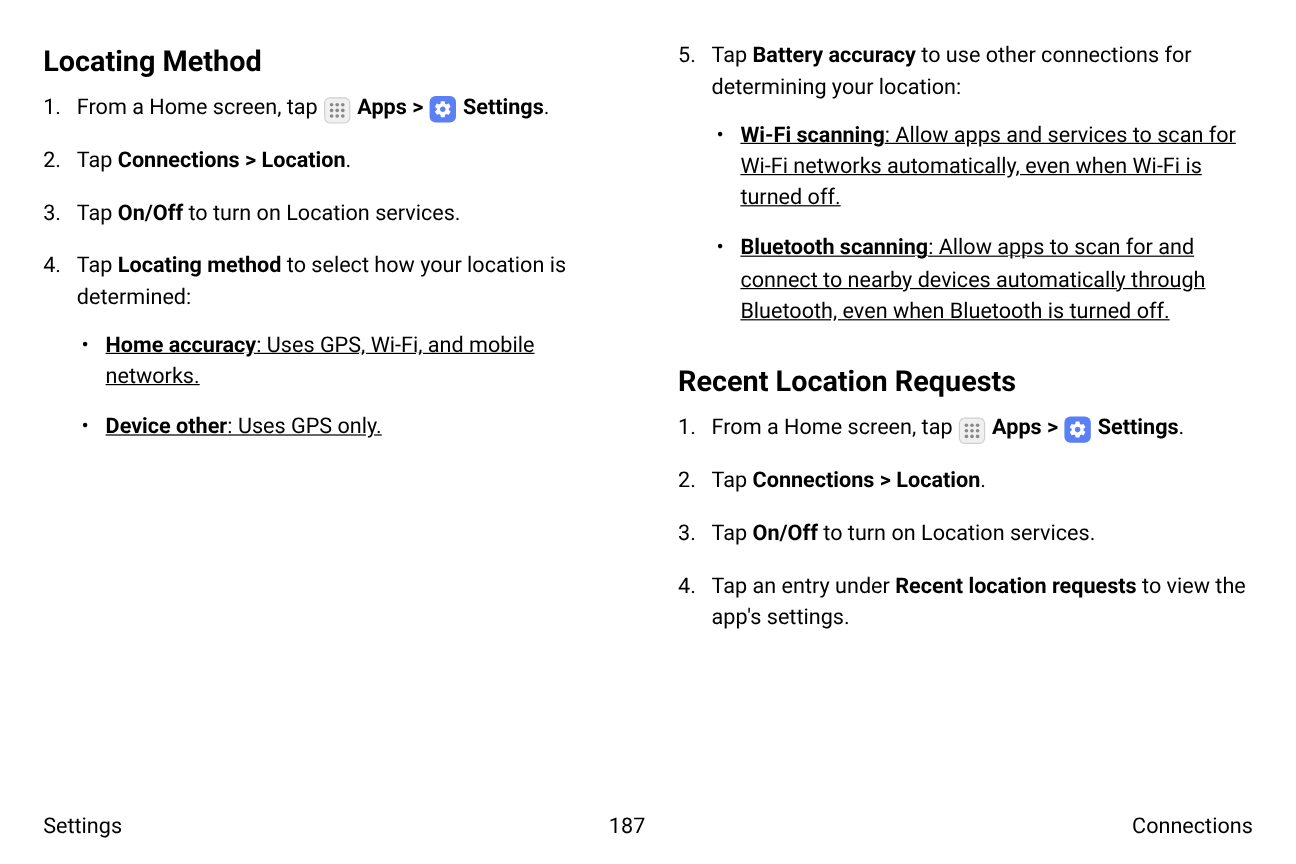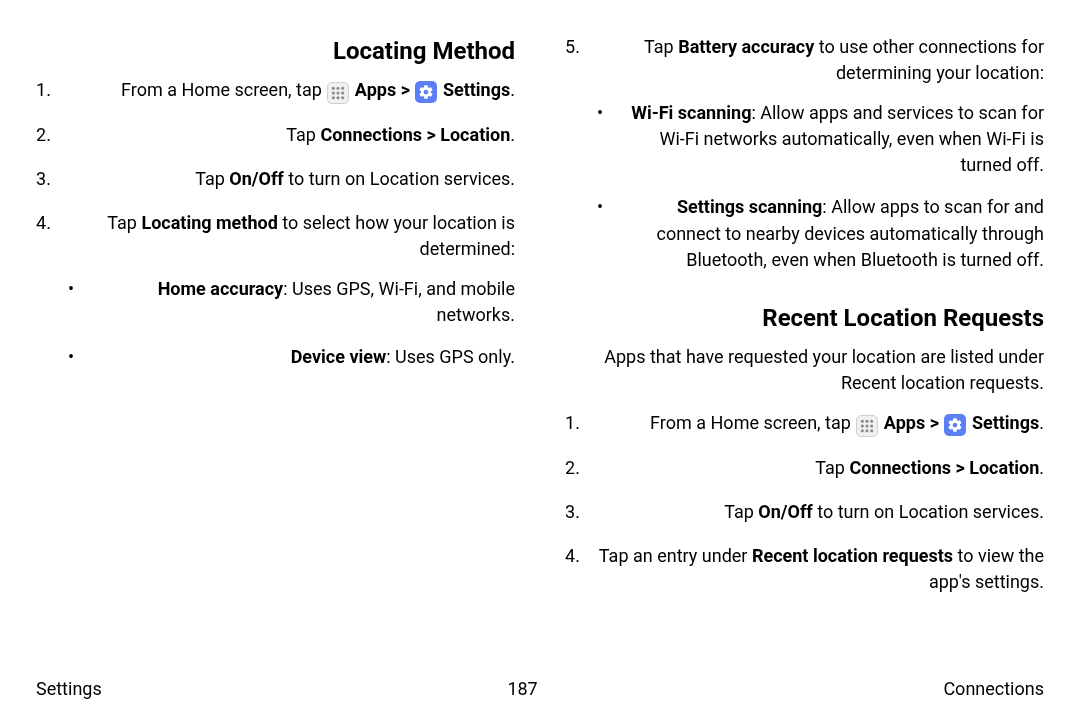--- a/index.html
+++ b/index.html
@@ -17,7 +17,6 @@
   .columns {
     display: flex;
     gap: 50px;
-    text-align: right;
   }
   .col {
     flex: 1;

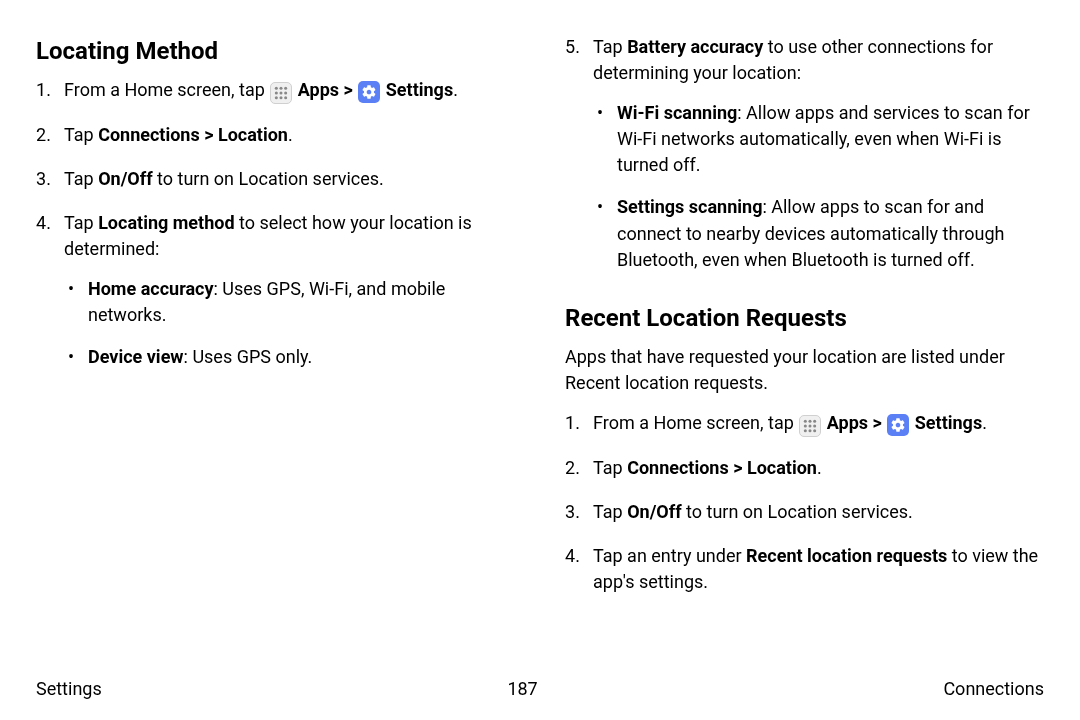--- a/index.html
+++ b/index.html
@@ -56,6 +56,7 @@
     position: relative;
     padding-left: 24px;
     margin-bottom: 16px;
+    text-decoration: underline;
   }
   ul > li::before {
     content: "•";

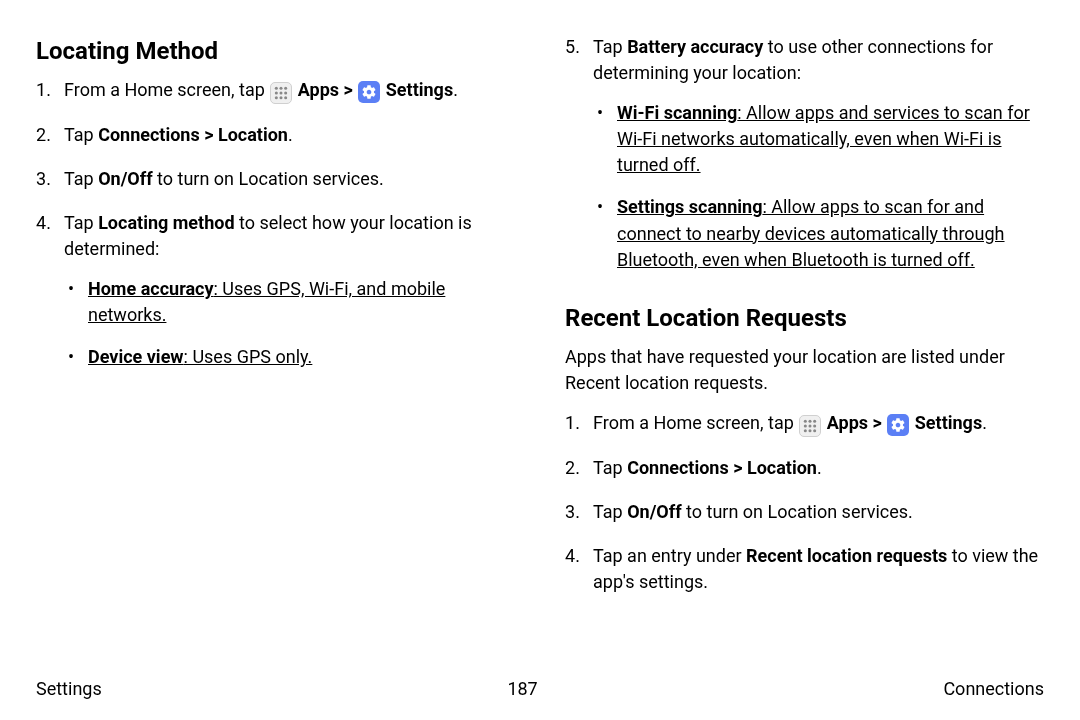--- a/index.html
+++ b/index.html
@@ -151,7 +151,7 @@
         <span>Tap </span><strong>Battery accuracy</strong><span> to use other connections for determining your location:</span>
         <ul>
           <li><strong>Wi-Fi scanning</strong><span>: Allow apps and services to scan for Wi-Fi networks automatically, even when Wi-Fi is turned off.</span></li>
-          <li><strong>Settings scanning</strong><span>: Allow apps to scan for and connect to nearby devices automatically through Bluetooth, even when Bluetooth is turned off.</span></li>
+          <li><strong>Bluetooth scanning</strong><span>: Allow apps to scan for and connect to nearby devices automatically through Bluetooth, even when Bluetooth is turned off.</span></li>
         </ul>
       </li>
     </ol>

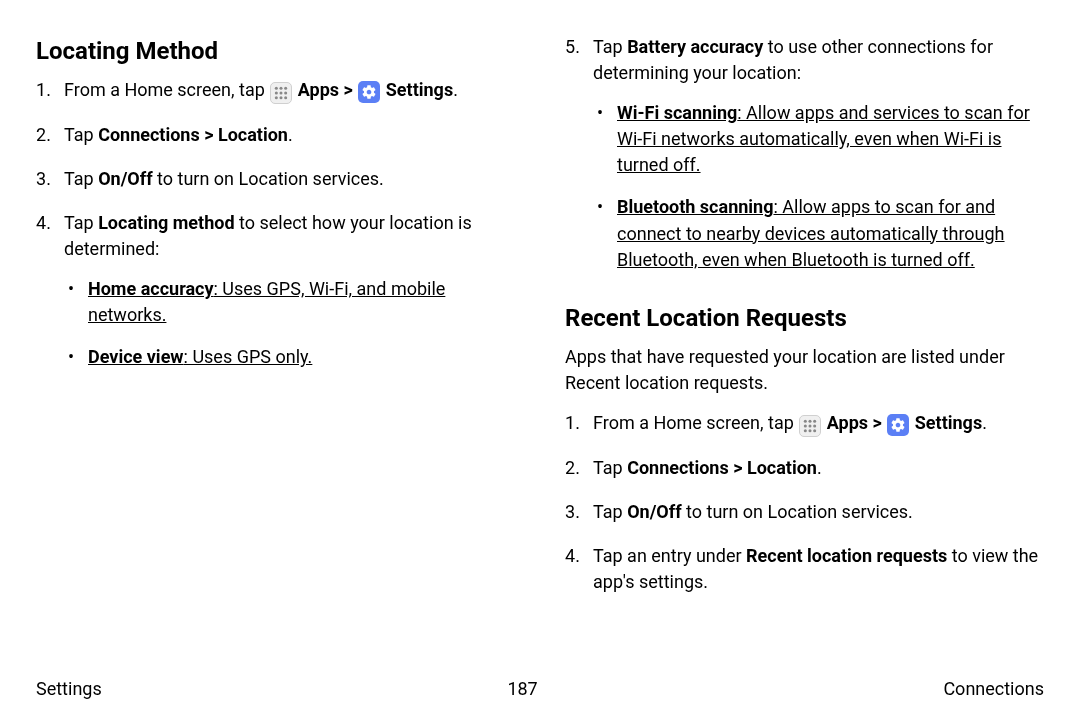--- a/index.html
+++ b/index.html
@@ -139,7 +139,7 @@
         <span>Tap </span><strong>Locating method</strong><span> to select how your location is determined:</span>
         <ul>
           <li><strong>Home accuracy</strong><span>: Uses GPS, Wi-Fi, and mobile networks.</span></li>
-          <li><strong>Device view</strong><span>: Uses GPS only.</span></li>
+          <li><strong>Device other</strong><span>: Uses GPS only.</span></li>
         </ul>
       </li>
     </ol>

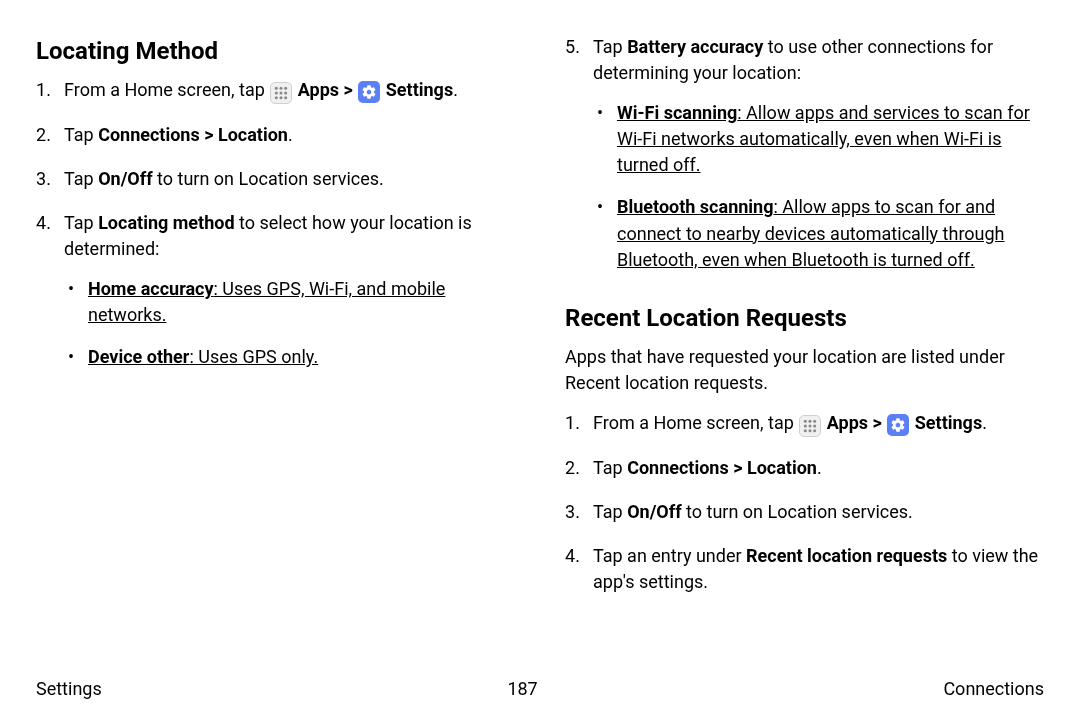--- a/index.html
+++ b/index.html
@@ -158,7 +158,6 @@
 
     <div class="sec2">
       <h2>Recent Location Requests</h2>
-      <p class="intro">Apps that have requested your location are listed under Recent location requests.</p>
       <ol>
         <li>
           <span>From a Home screen, tap </span>

